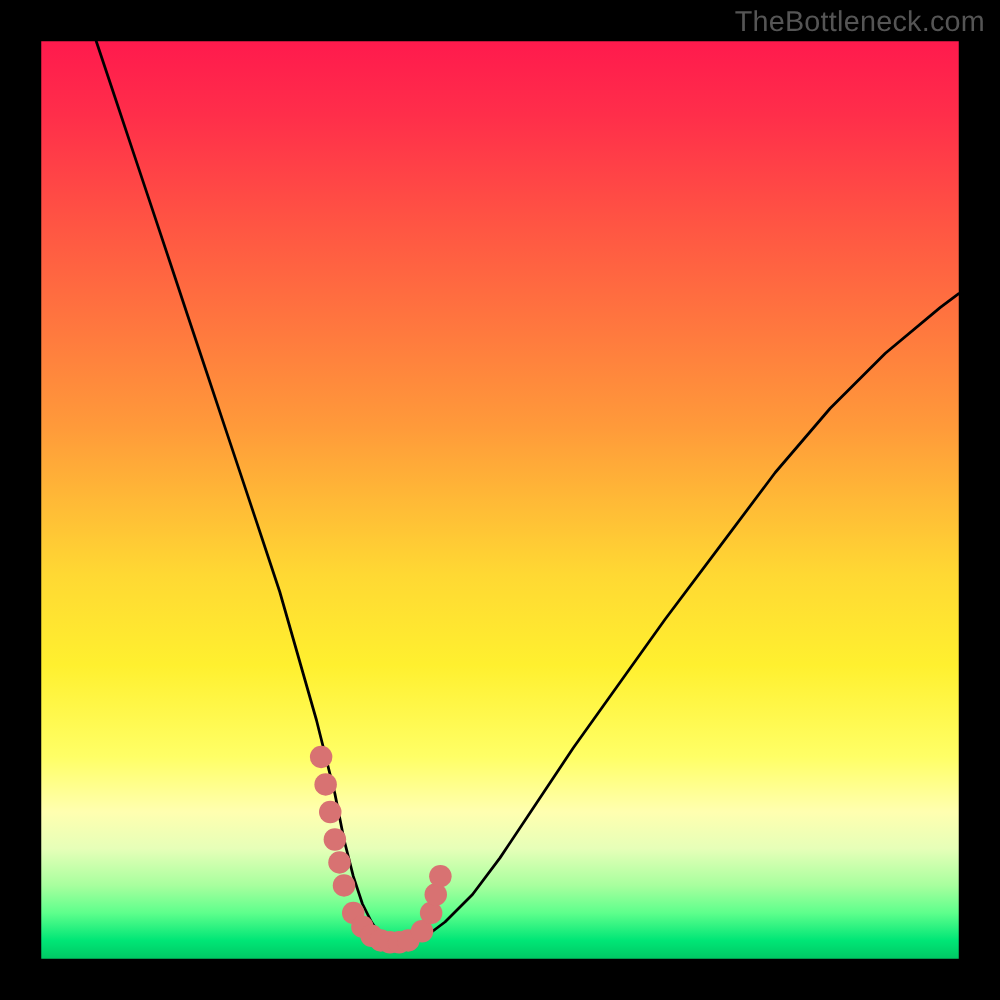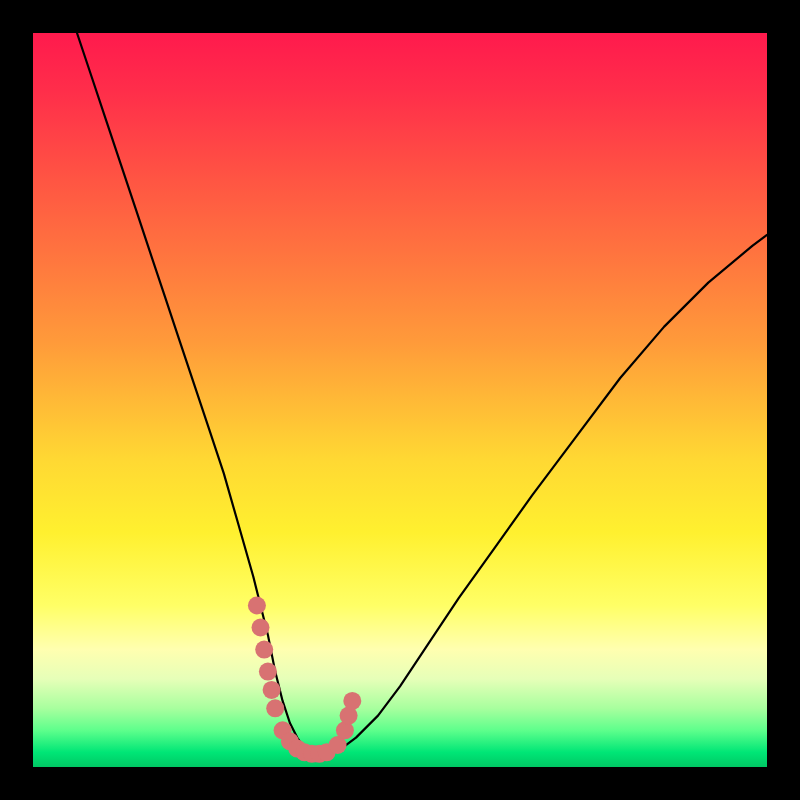--- a/index.html
+++ b/index.html
@@ -63,6 +63,7 @@
 <body>
 
 <div class="frame">
+  <div class="watermark">TheBottleneck.com</div>
   <div class="plot-area">
     <svg class="curve" viewBox="0 0 734 734">
       <path id="curve-path" fill="none" stroke="#000" stroke-width="2.2" stroke-linecap="round" stroke-linejoin="round" d="M44.0 0.0 L58.7 44.0 L73.4 88.1 L88.1 132.1 L102.8 176.2 L117.4 220.2 L132.1 264.2 L146.8 308.3 L161.5 352.3 L176.2 396.4 L190.8 440.4 L205.5 491.8 L220.2 543.2 L234.9 601.9 L242.2 638.6 L249.6 667.9 L256.9 690.0 L264.2 704.6 L271.6 715.6 L278.9 719.3 L293.6 719.3 L308.3 715.6 L323.0 704.6 L345.0 682.6 L367.0 653.3 L396.4 609.2 L425.7 565.2 L462.4 513.8 L499.1 462.4 L543.2 403.7 L587.2 345.0 L631.2 293.6 L675.3 249.6 L719.3 212.9 L734.0 201.9"></path>

